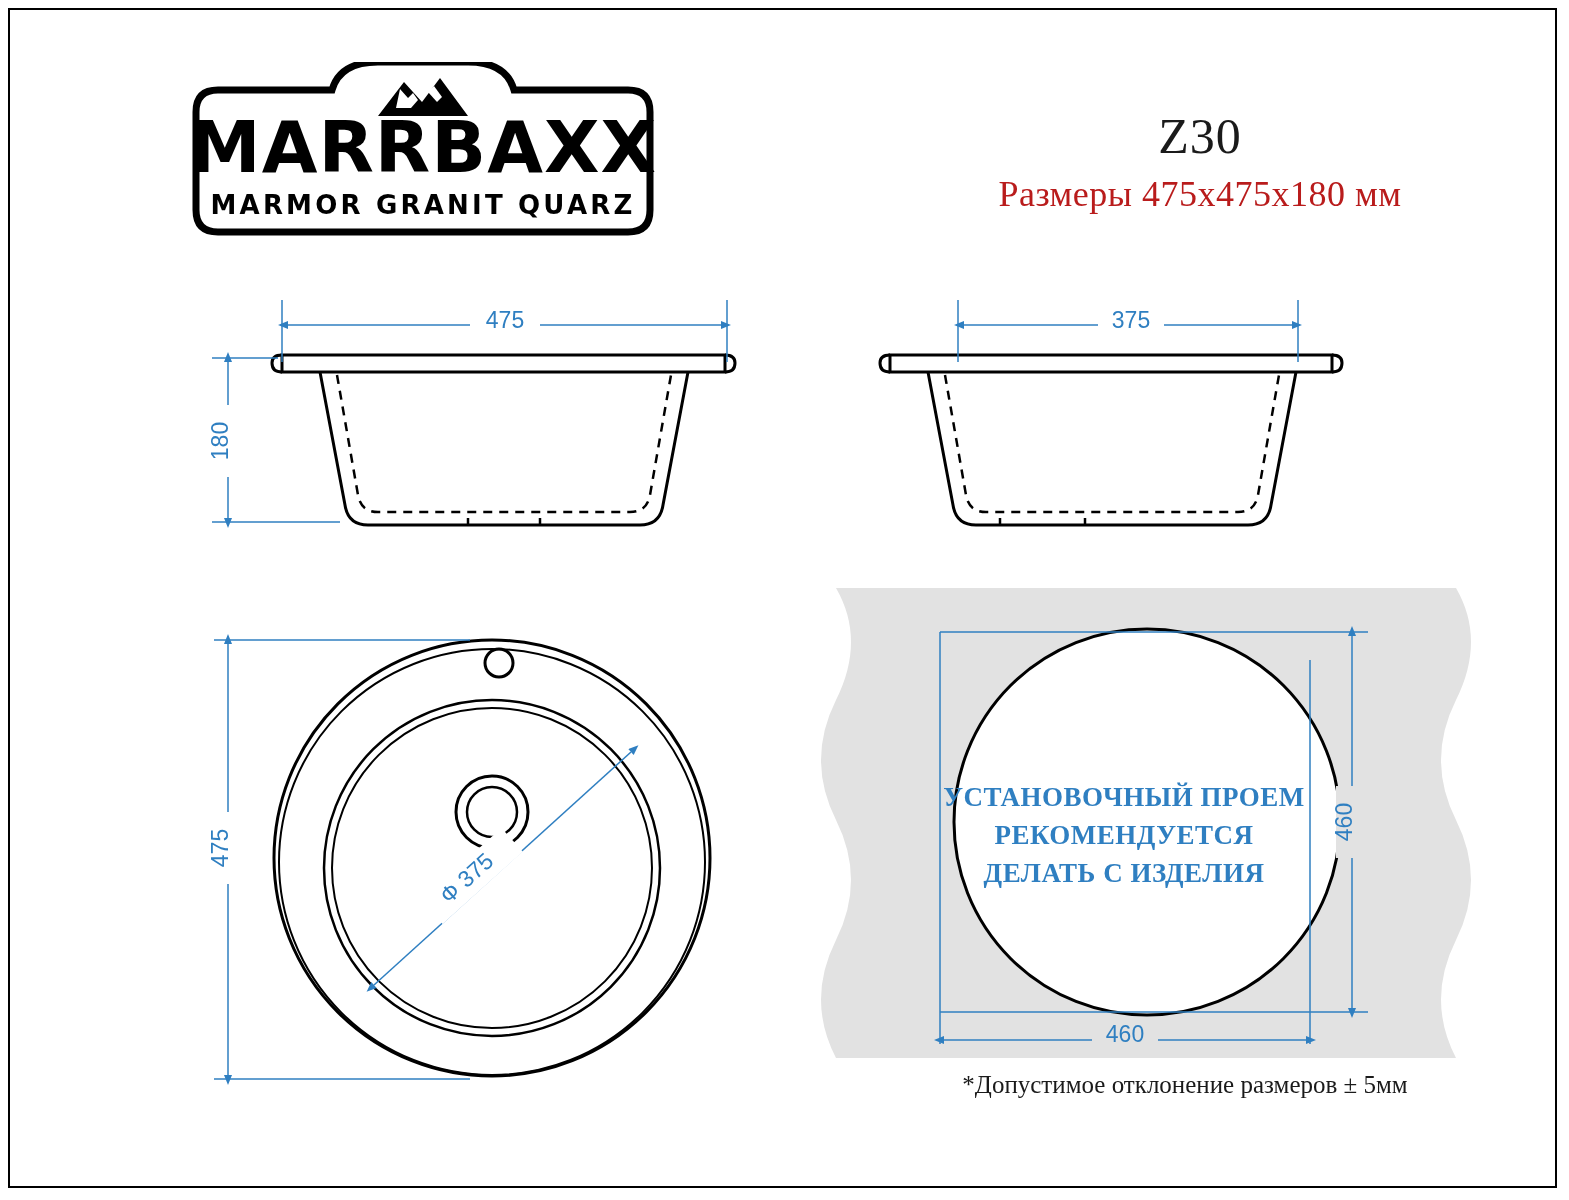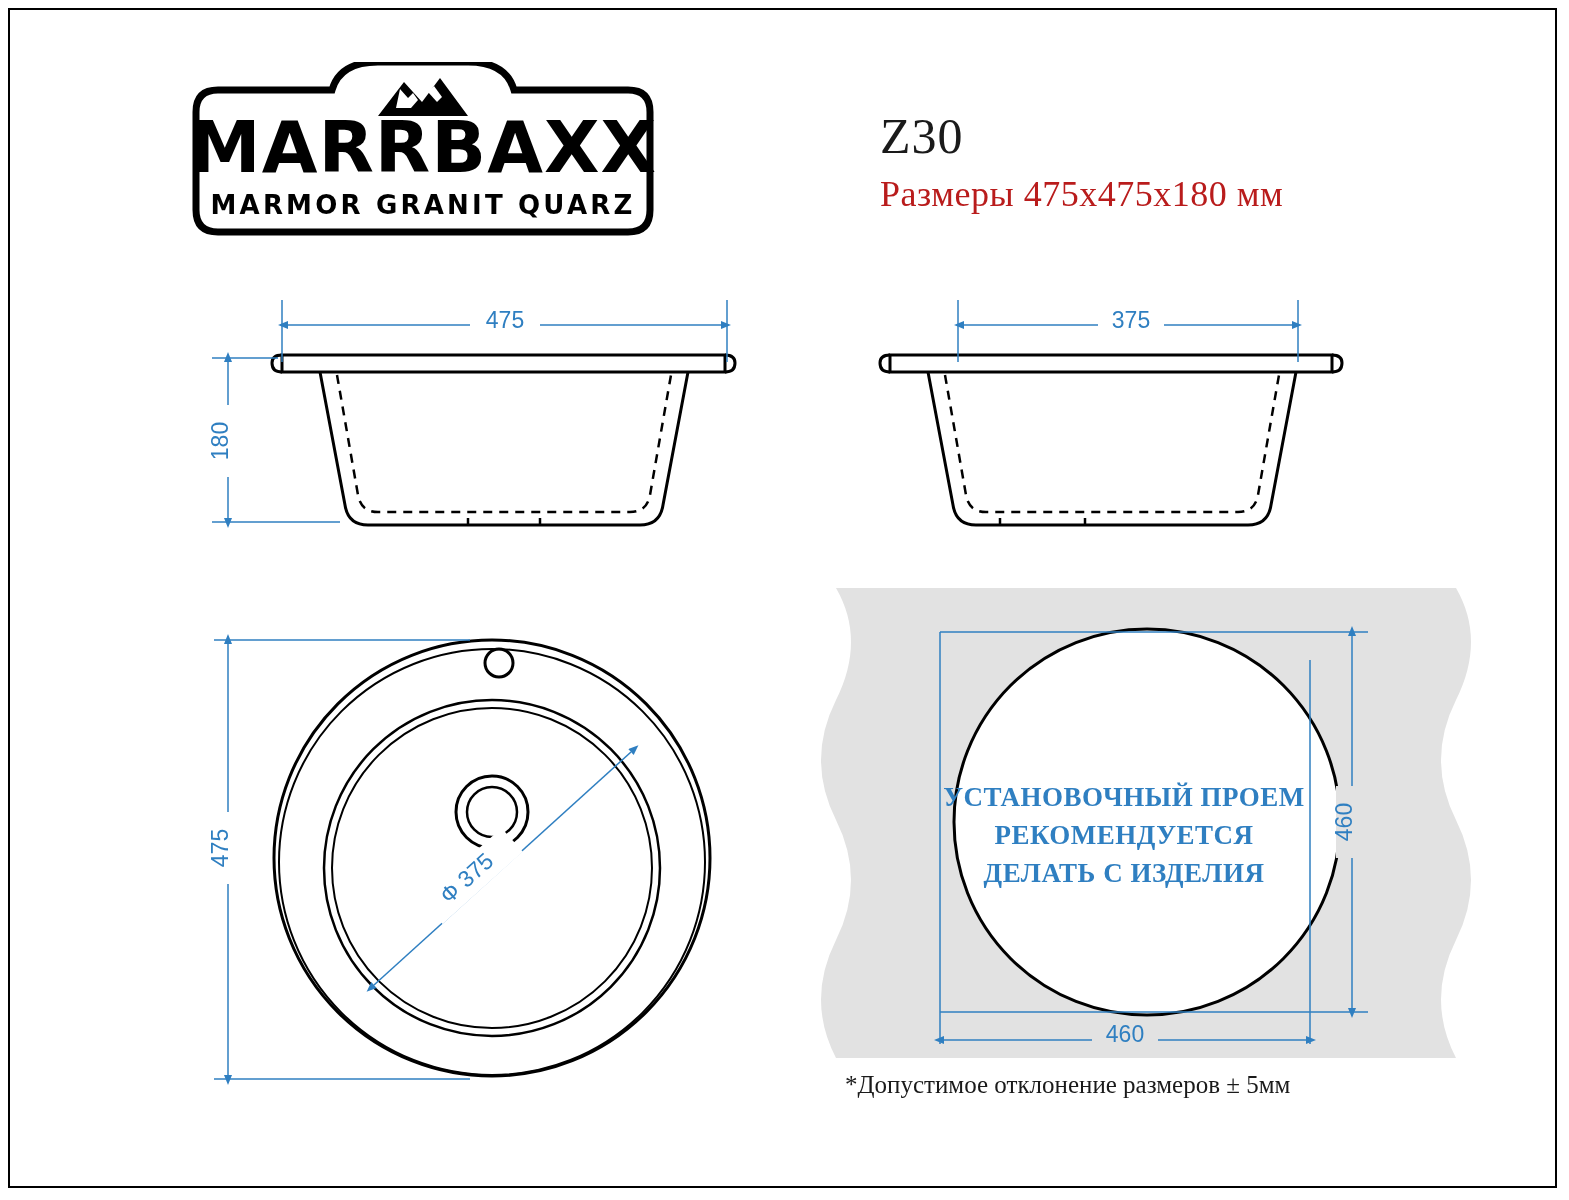--- a/index.html
+++ b/index.html
@@ -56,7 +56,7 @@
     left: 880px;
     top: 110px;
     width: 640px;
-    text-align: left;
+    text-align: center;
   }
   .model-name {
     font-family: "Liberation Serif", serif;

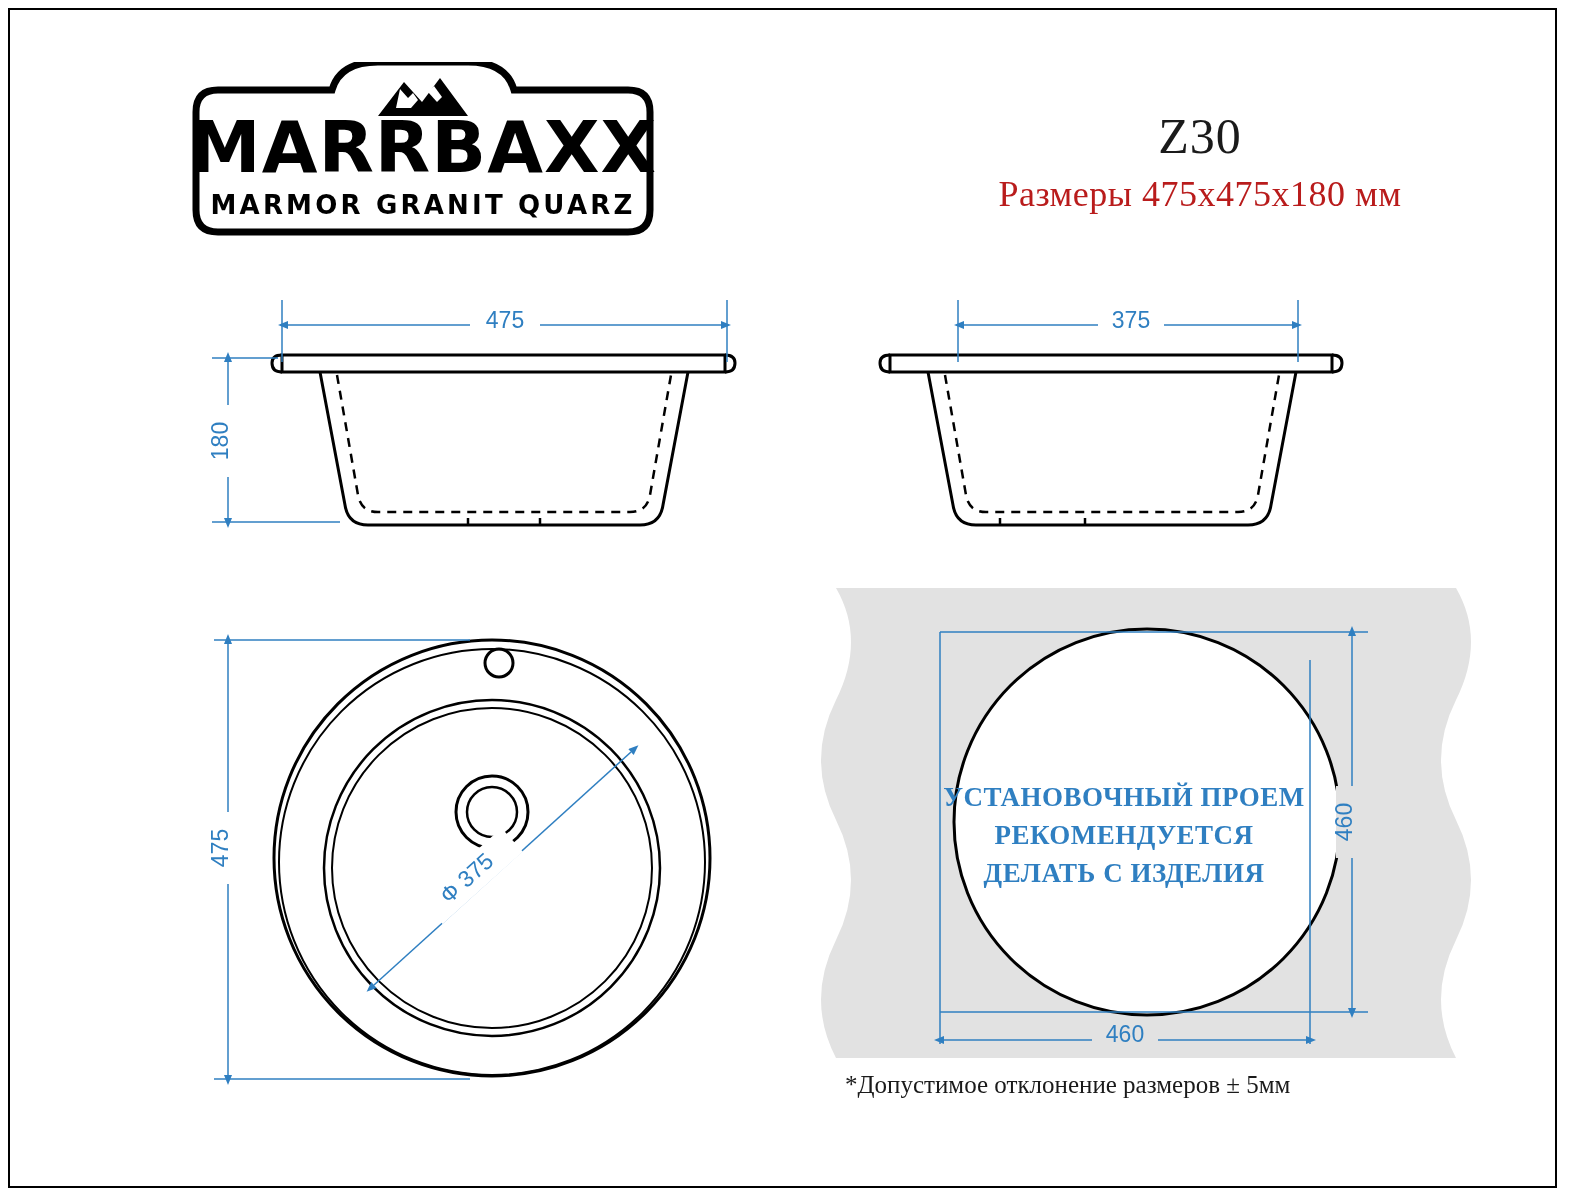--- a/index.html
+++ b/index.html
@@ -78,6 +78,7 @@
     left: 845px;
     top: 1071px;
     width: 680px;
+    text-align: center;
     font-family: "Liberation Serif", serif;
     font-size: 25px;
     color: #1a1a1a;

